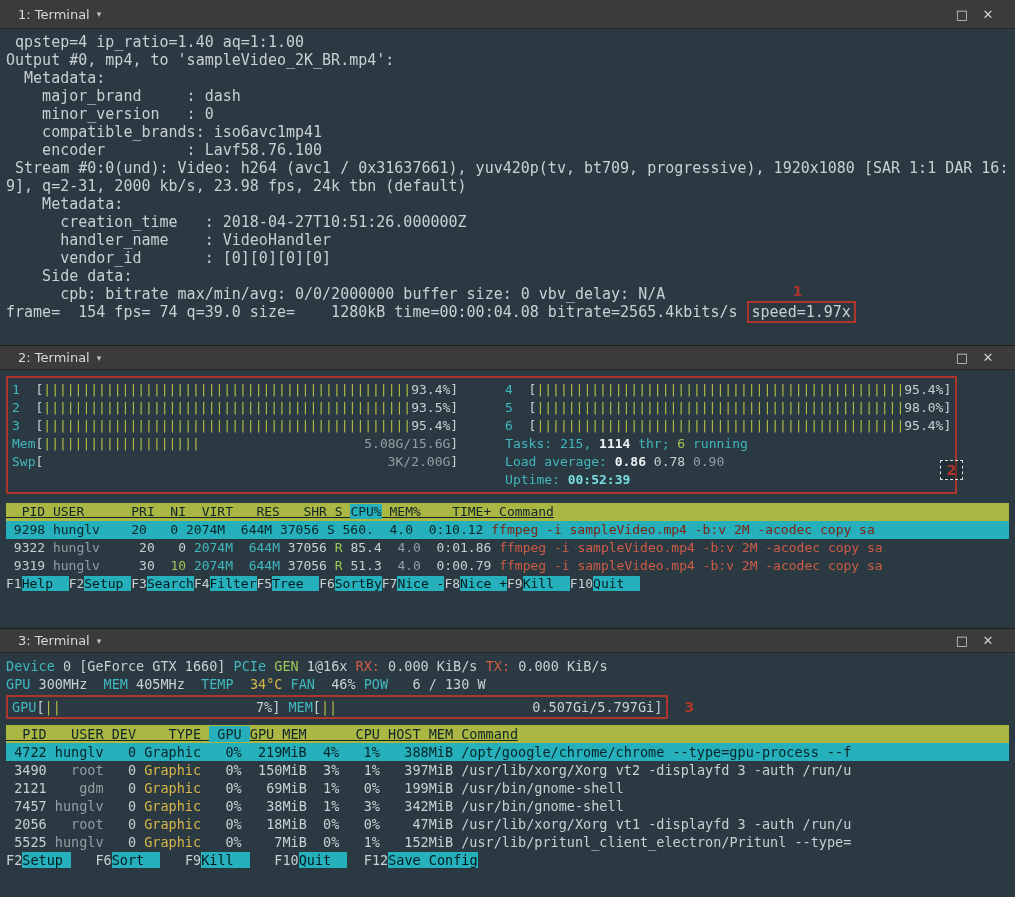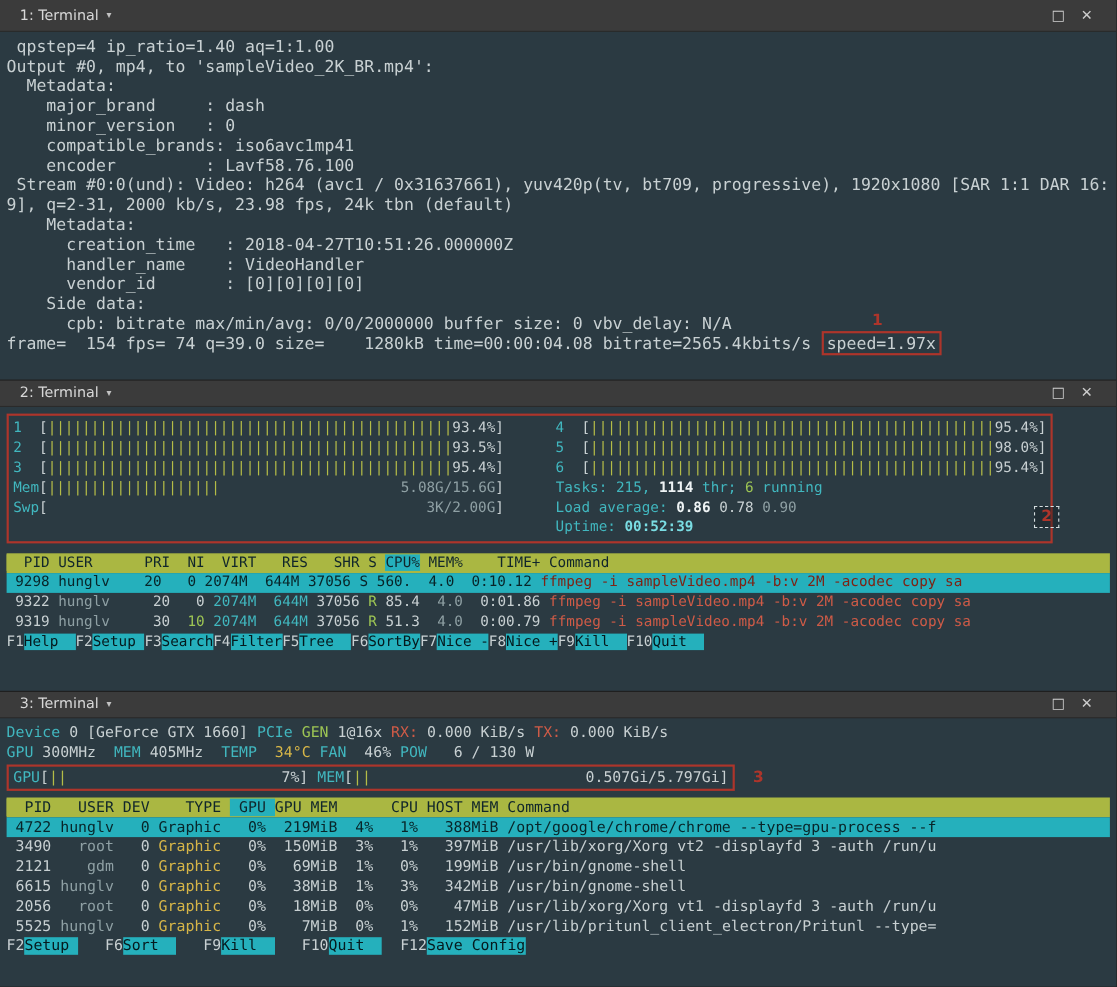--- a/index.html
+++ b/index.html
@@ -32,7 +32,7 @@
   .c-bcyan{color:var(--bcyan);font-weight:bold;}
   .c-bar{color:var(--bar);} .c-green{color:var(--green);} .c-yellow{color:var(--yellow);}
   .c-red{color:var(--red);} .c-boldfg{color:#eef3f4;font-weight:bold;}
-  .c-hdr{background:var(--hdrbg);color:var(--hdrfg);}
+  .c-hdr{background:var(--hdrbg);color:var(--hdrfg);text-decoration:underline;}
   .c-hdrsel{background:var(--selbg);color:var(--hdrfg);}
   .c-fkey{background:var(--selbg);color:#05191d;}
   .c-selfg{color:var(--selfg);} .c-selcmd{color:#7e2315;}

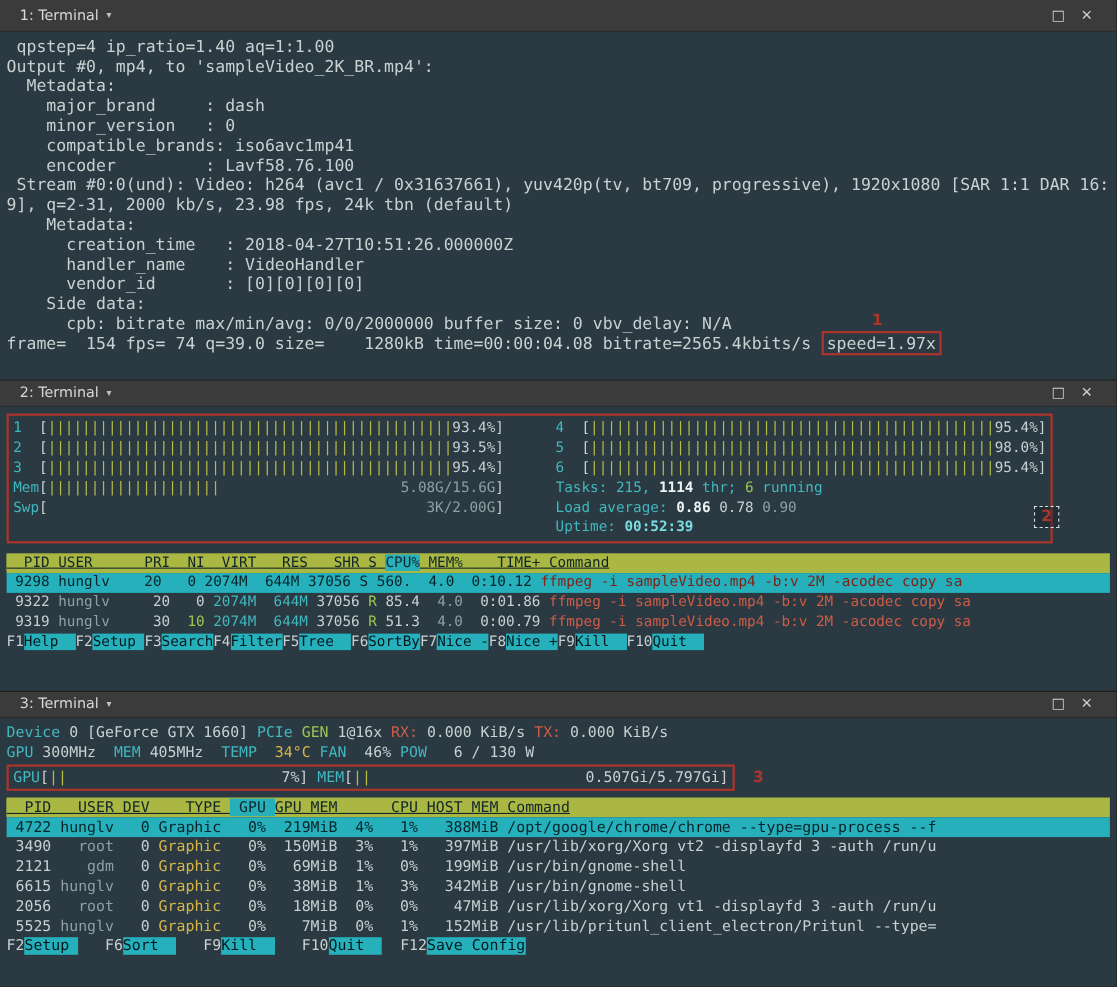--- a/index.html
+++ b/index.html
@@ -136,7 +136,7 @@
         <div class="tline row-selected"><span class="c-selfg"> 4722 hunglv   0 Graphic   0%  219MiB  4%   1%   388MiB </span><span class="c-selfg">/opt/google/chrome/chrome --type=gpu-process --f</span></div>
         <div class="tline"><span class="c-fg"> 3490 </span><span class="c-dim">  root </span><span class="c-fg">  0 </span><span class="c-yellow">Graphic </span><span class="c-fg">  0%  150MiB  3%   1%   397MiB </span><span class="c-fg">/usr/lib/xorg/Xorg vt2 -displayfd 3 -auth /run/u</span></div>
         <div class="tline"><span class="c-fg"> 2121 </span><span class="c-dim">   gdm </span><span class="c-fg">  0 </span><span class="c-yellow">Graphic </span><span class="c-fg">  0%   69MiB  1%   0%   199MiB </span><span class="c-fg">/usr/bin/gnome-shell</span></div>
-        <div class="tline"><span class="c-fg"> 6615 </span><span class="c-dim">hunglv </span><span class="c-fg">  0 </span><span class="c-yellow">Graphic </span><span class="c-fg">  0%   38MiB  1%   3%   342MiB </span><span class="c-fg">/usr/bin/gnome-shell</span></div>
+        <div class="tline"><span class="c-fg"> 7457 </span><span class="c-dim">hunglv </span><span class="c-fg">  0 </span><span class="c-yellow">Graphic </span><span class="c-fg">  0%   38MiB  1%   3%   342MiB </span><span class="c-fg">/usr/bin/gnome-shell</span></div>
         <div class="tline"><span class="c-fg"> 2056 </span><span class="c-dim">  root </span><span class="c-fg">  0 </span><span class="c-yellow">Graphic </span><span class="c-fg">  0%   18MiB  0%   0%    47MiB </span><span class="c-fg">/usr/lib/xorg/Xorg vt1 -displayfd 3 -auth /run/u</span></div>
         <div class="tline"><span class="c-fg"> 5525 </span><span class="c-dim">hunglv </span><span class="c-fg">  0 </span><span class="c-yellow">Graphic </span><span class="c-fg">  0%    7MiB  0%   1%   152MiB </span><span class="c-fg">/usr/lib/pritunl_client_electron/Pritunl --type=</span></div>
       </div>

